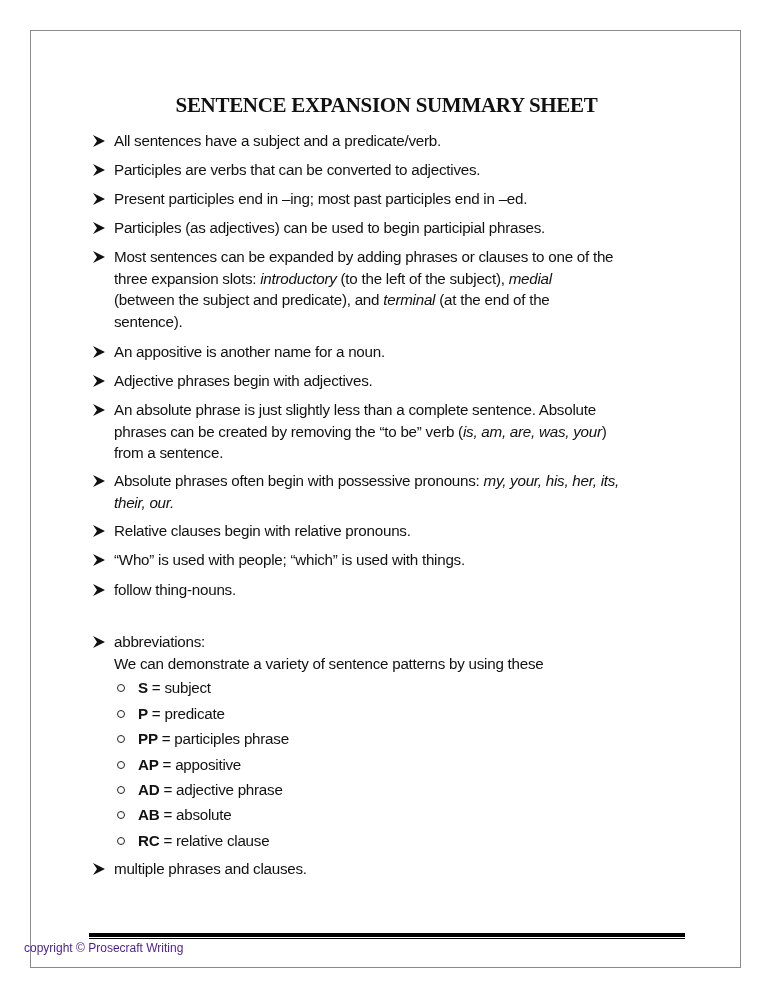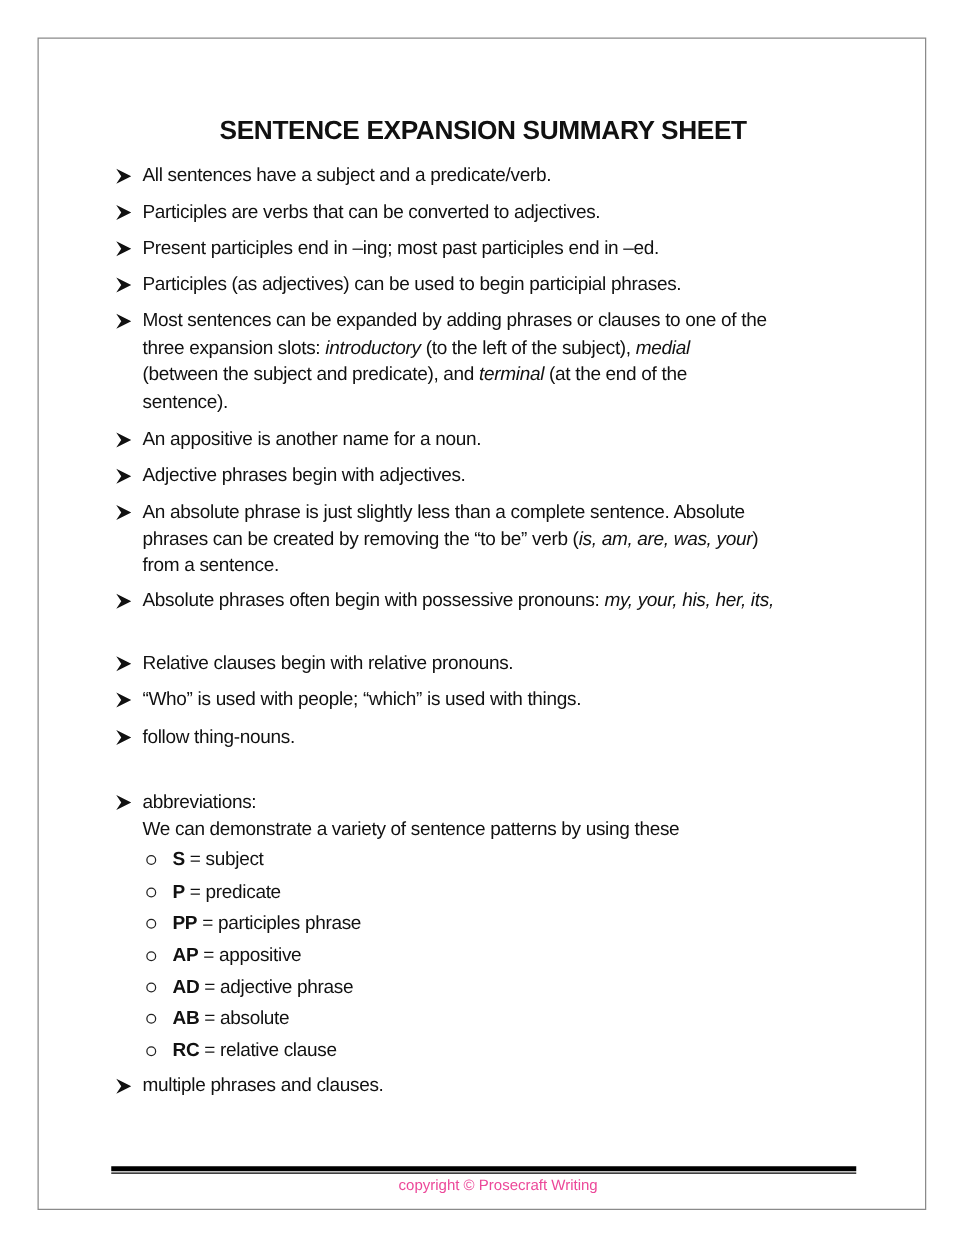--- a/index.html
+++ b/index.html
@@ -8,7 +8,7 @@
   .page { position: absolute; left: 30px; top: 30px; width: 711px; height: 938px;
           border: 1px solid #8a8a8a; box-sizing: border-box; }
   .title { position: absolute; left: 0; right: 0; top: 93px; text-align: center;
-           font-family: Liberation Sans, sans-serif; font-weight: bold;
+           font-family: Liberation Serif, serif; font-weight: bold;
            font-size: 21px; letter-spacing: -0.3px; color: #111; }
   .item { position: absolute; left: 92px; font-size: 15.2px; letter-spacing: -0.25px;
           line-height: 21.5px; color: #111; }

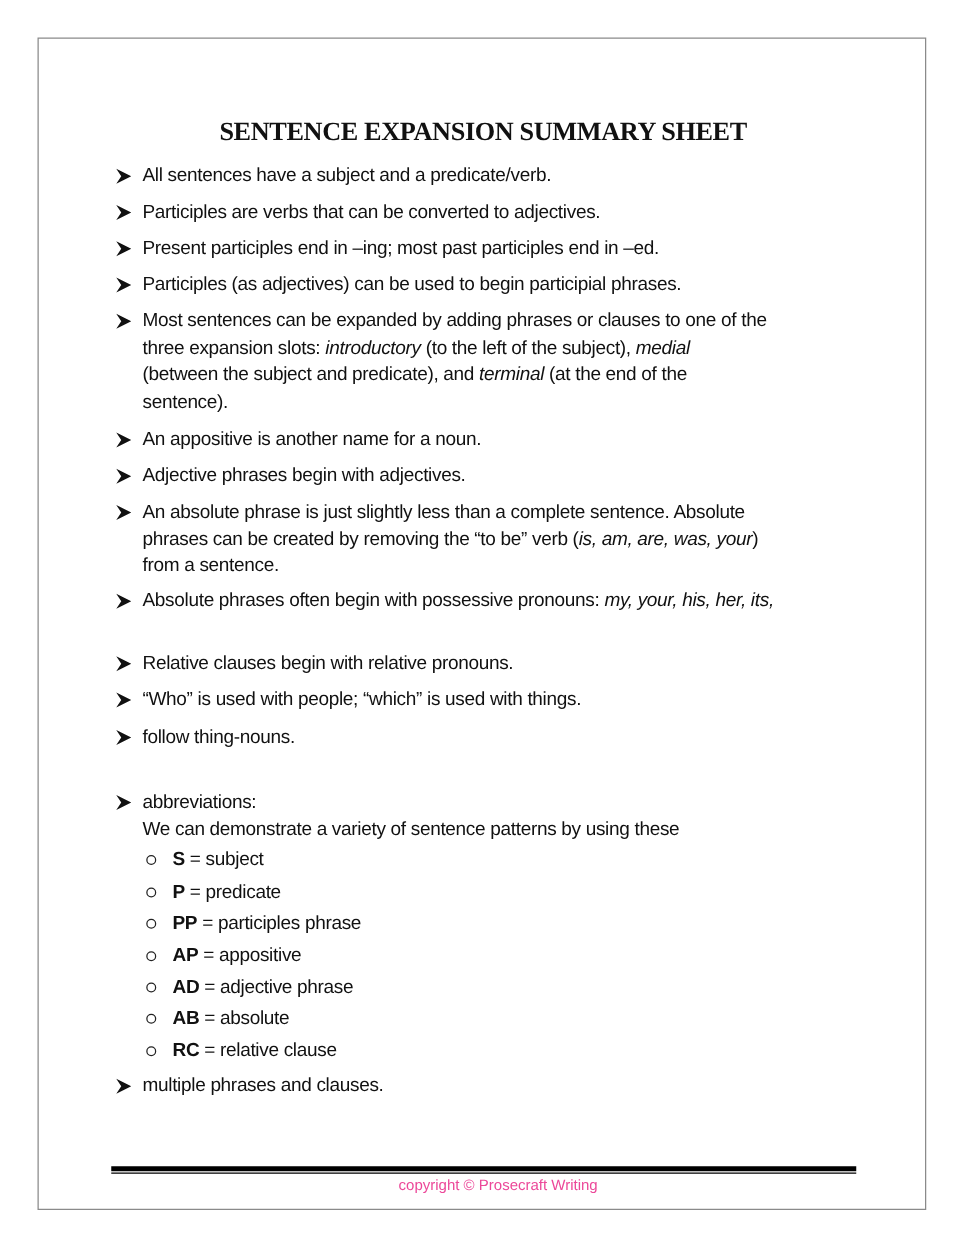--- a/index.html
+++ b/index.html
@@ -128,6 +128,7 @@
       </span>
       <div class="text">
         <span class="line">Absolute phrases often begin with possessive pronouns: <i>my, your, his, her, its,</i></span>
+        <span class="line"><i>their, our.</i></span>
       </div>
     </div>
     <div class="item" style="top: 520px;">

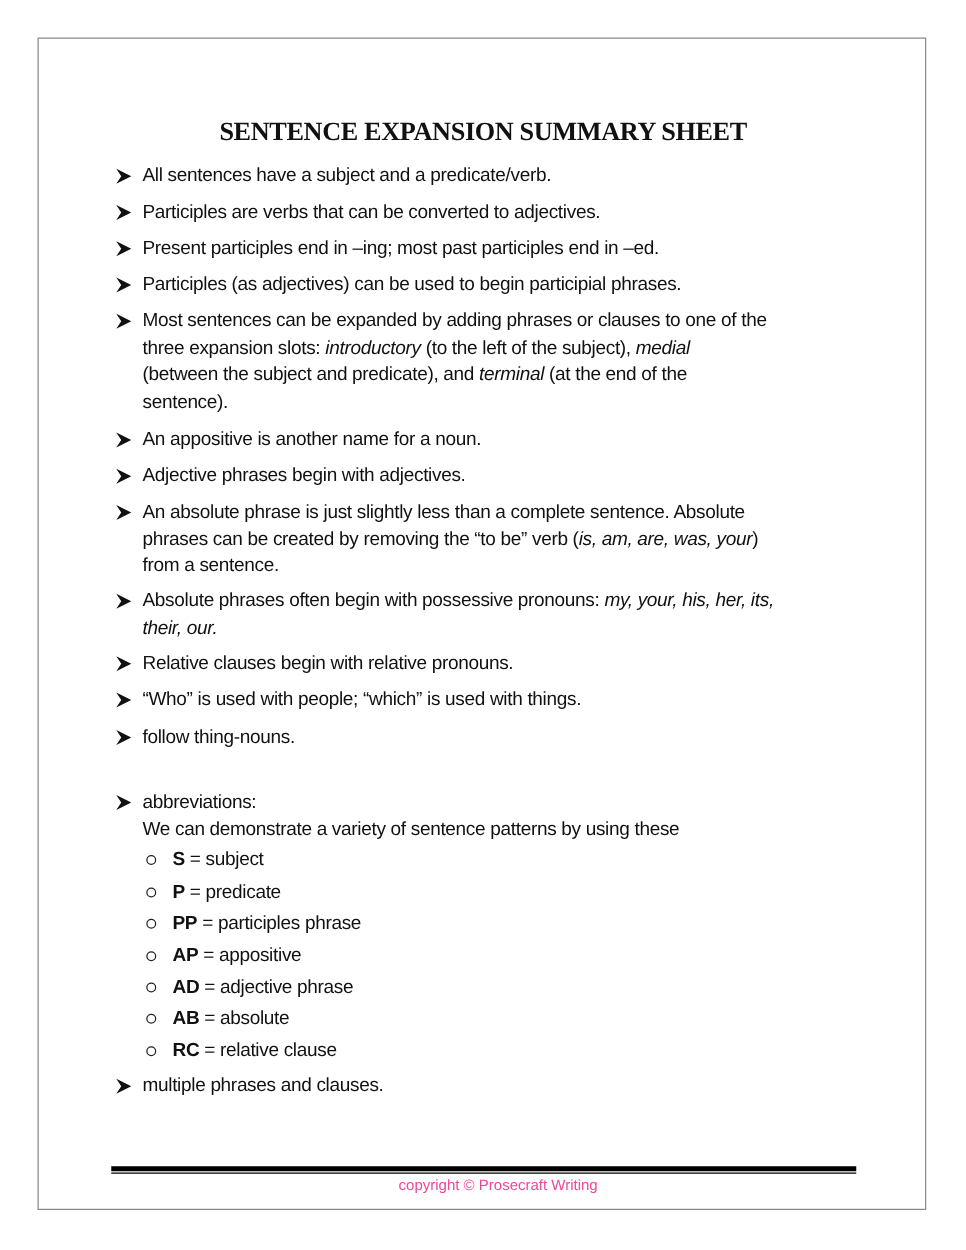--- a/index.html
+++ b/index.html
@@ -24,8 +24,8 @@
   i { }
   .footer-rule-thick { position: absolute; left: 89px; width: 596px; top: 933px; height: 4px; background: #000; }
   .footer-rule-thin { position: absolute; left: 89px; width: 596px; top: 938px; height: 1px; background: #000; }
-  .footer { position: absolute; left: 0; right: 0; top: 941px; text-align: center;
-            font-size: 12px; color: #ec4899; font-family: "Liberation Sans", sans-serif; padding-left: 24px; }
+  .footer { position: absolute; left: 0; right: 0; top: 941px; 
+            font-size: 12px; color: #4c1d95; font-family: "Liberation Sans", sans-serif; padding-left: 24px; }
 </style>
 </head>
 <body>

